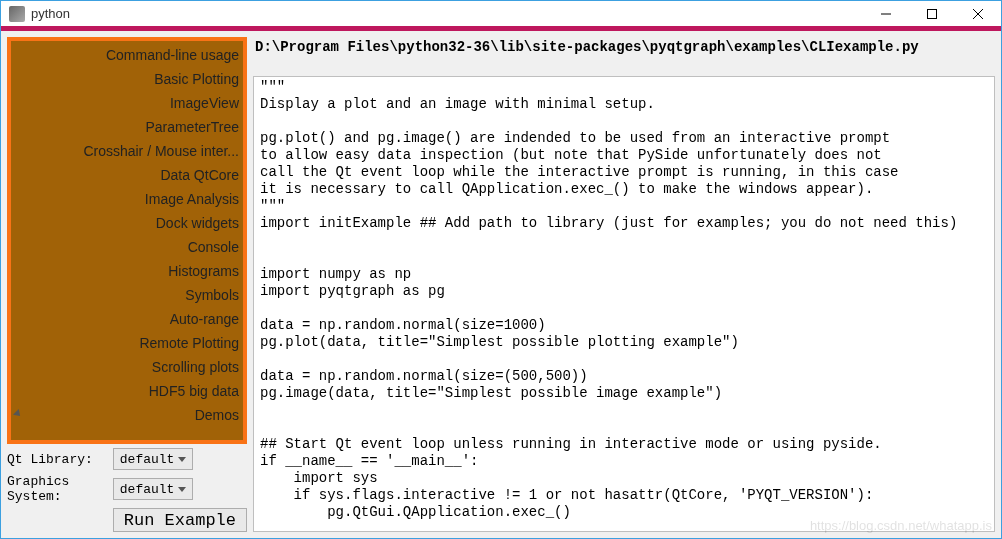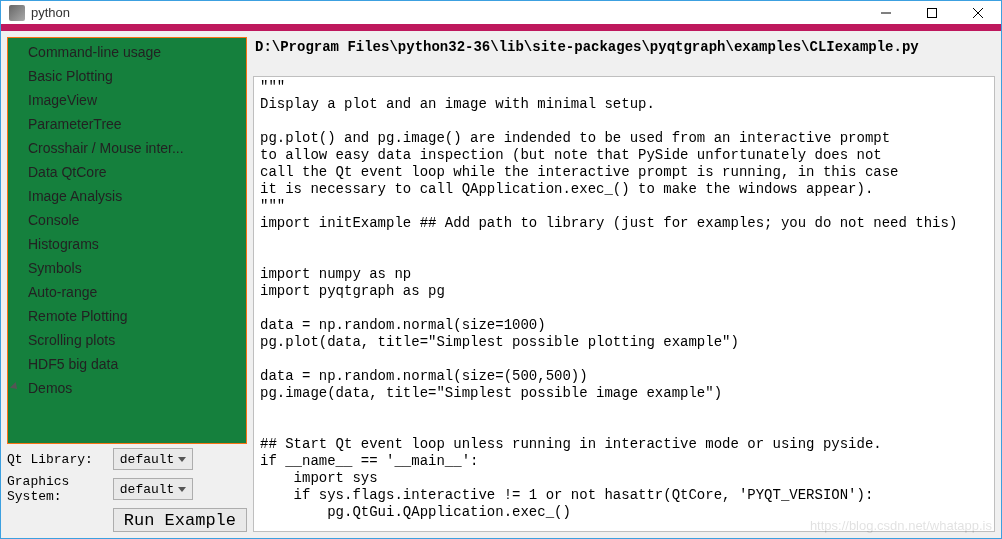--- a/index.html
+++ b/index.html
@@ -25,7 +25,7 @@
     align-items: center;
     padding-left: 8px;
     background: #fff;
-    border-bottom: 7px solid #be185d;
+    border-bottom: 5px solid #be185d;
   }
   .titlebar-icon {
     width: 16px; height: 16px;

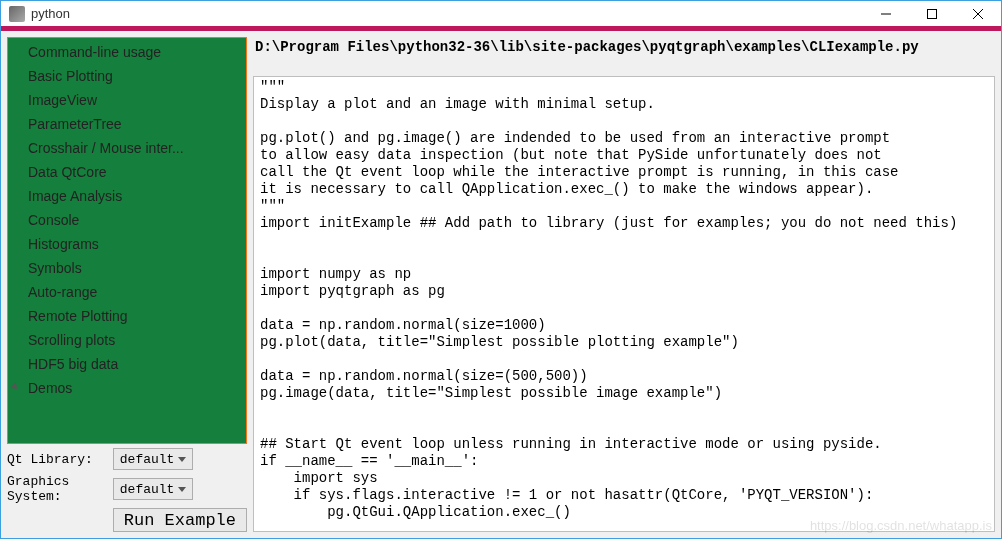--- a/index.html
+++ b/index.html
@@ -60,11 +60,12 @@
 
   .example-list-wrap {
     flex: 1;
-    background: #15803d;
-    border: 1px solid #f97316;
+    background: #a16207;
+    border: 4px solid #f97316;
     position: relative;
     overflow: hidden;
     display: flex;
+    text-align: right;
   }
   .example-list {
     flex: 1;

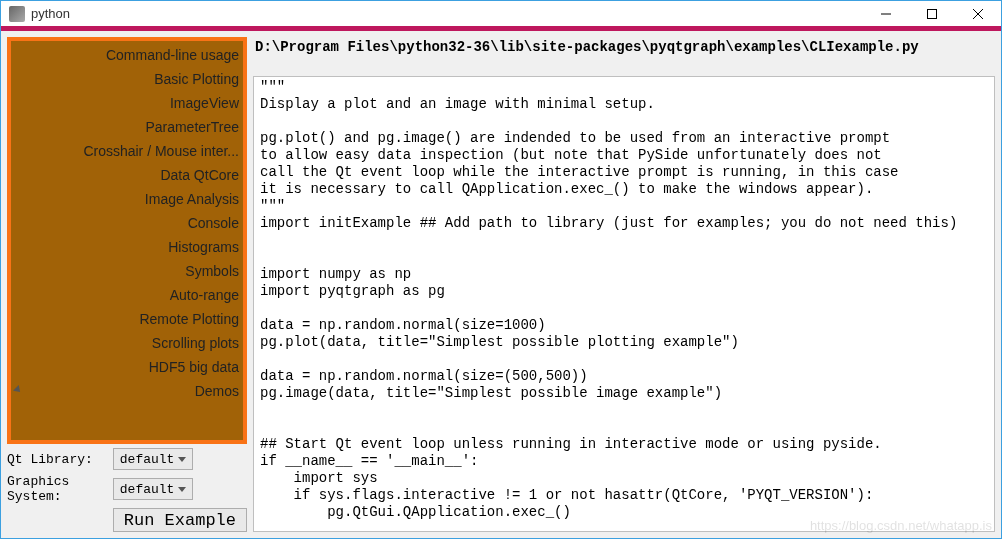--- a/index.html
+++ b/index.html
@@ -227,6 +227,7 @@
             <div class="example-item">Crosshair / Mouse inter...</div>
             <div class="example-item">Data QtCore</div>
             <div class="example-item">Image Analysis</div>
+            <div class="example-item">Dock widgets</div>
             <div class="example-item">Console</div>
             <div class="example-item">Histograms</div>
             <div class="example-item">Symbols</div>

